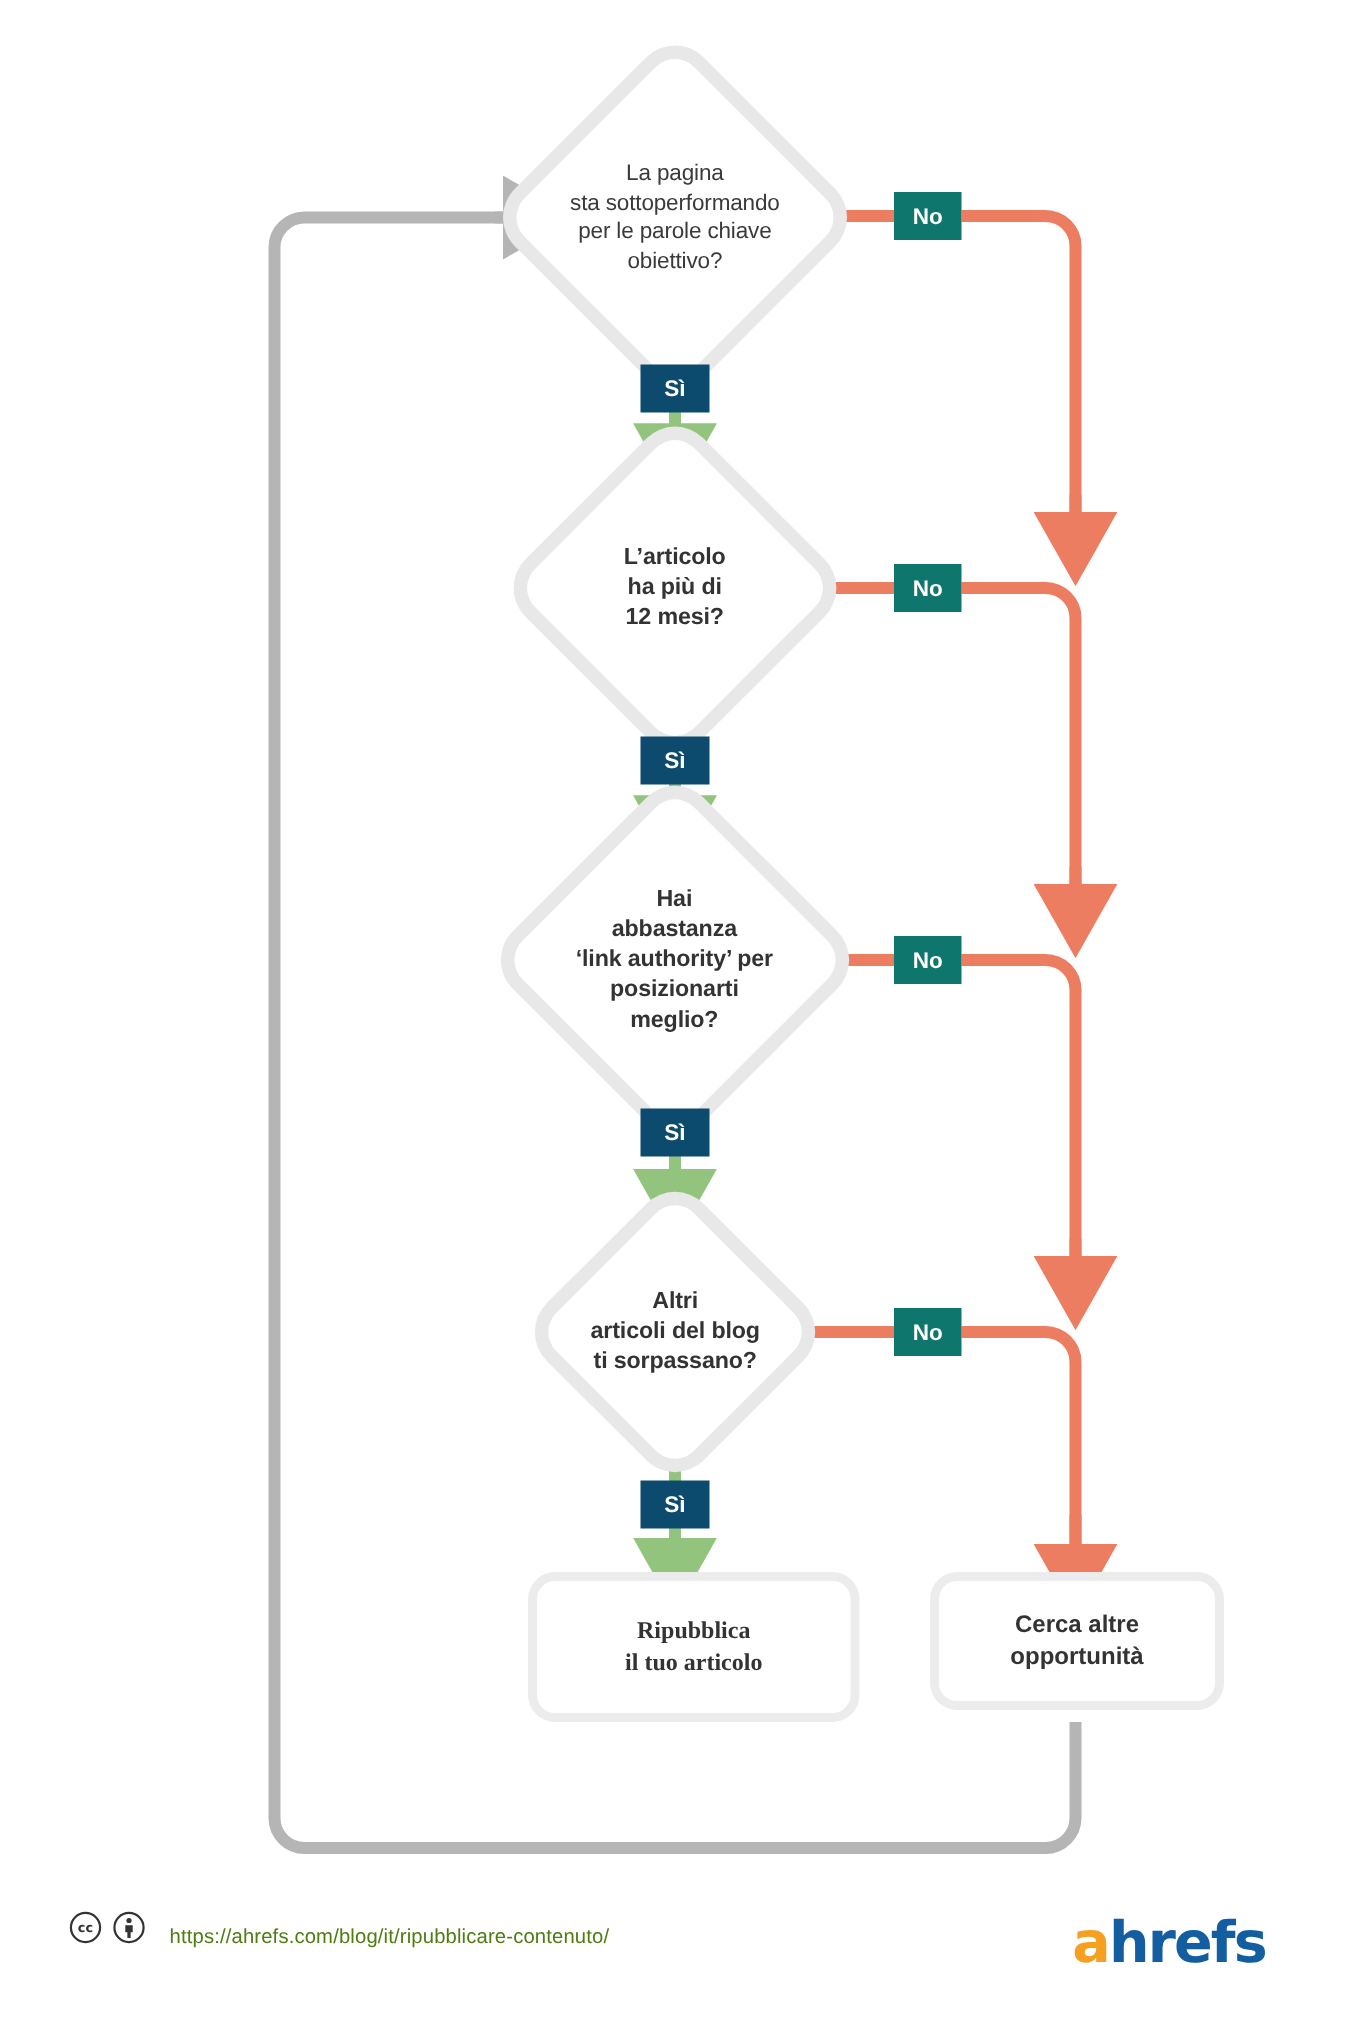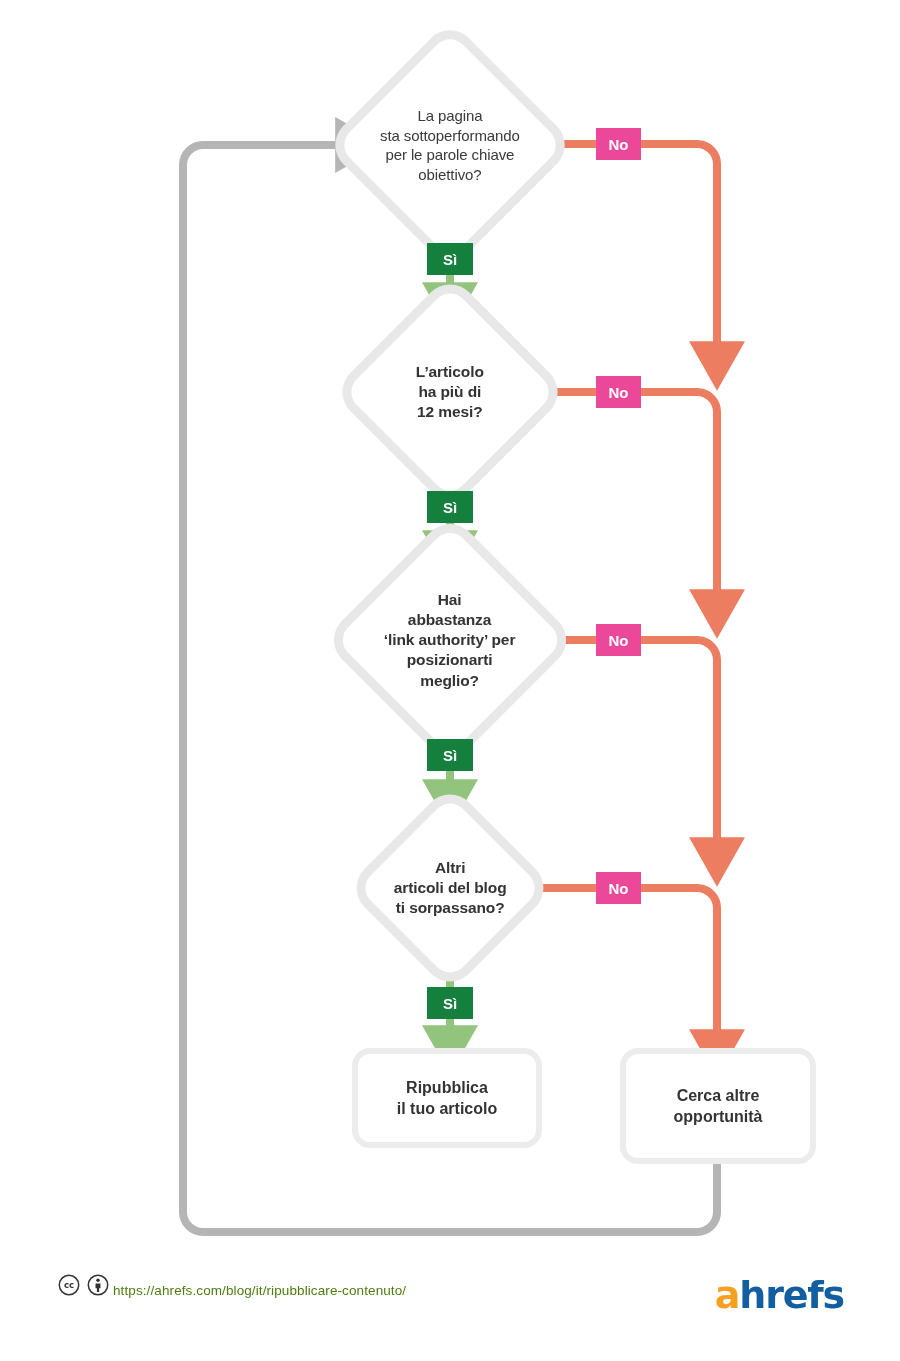--- a/index.html
+++ b/index.html
@@ -56,7 +56,7 @@
     box-sizing:border-box;
     line-height:1;
   }
-  .lbl.no{background:#ec4899;}
+  .lbl.no{background:#0f766e;}
   .lbl.si{background:#15803d;}
   .cc-icons{position:absolute;left:58px;top:1274px;display:flex;gap:7px;align-items:center;}
   .cc-ic{width:22px;height:22px;}

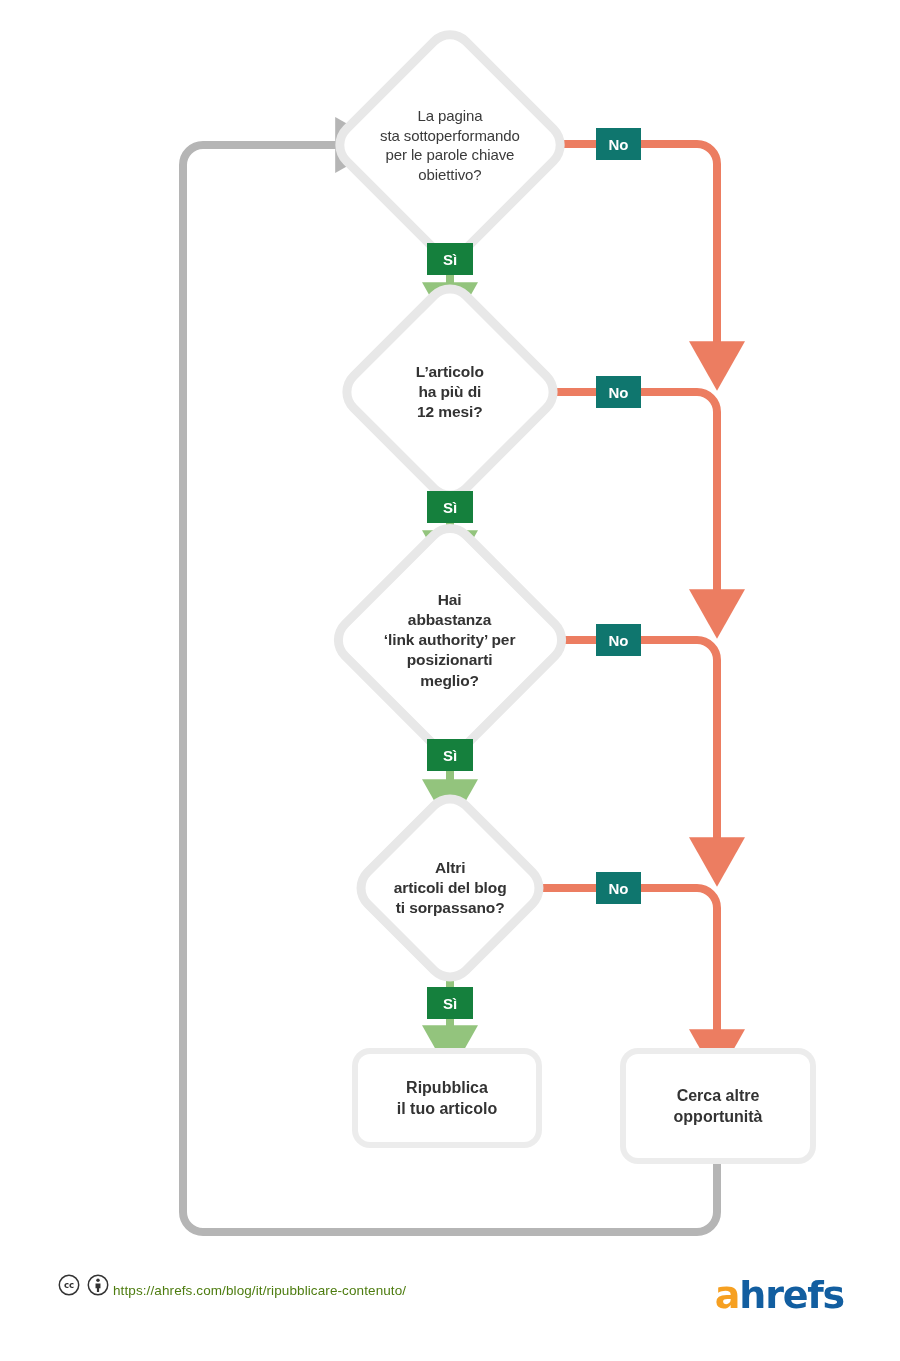--- a/index.html
+++ b/index.html
@@ -57,7 +57,7 @@
     line-height:1;
   }
   .lbl.no{background:#0f766e;}
-  .lbl.si{background:#15803d;}
+  .lbl.si{background:#0c4a6e;}
   .cc-icons{position:absolute;left:58px;top:1274px;display:flex;gap:7px;align-items:center;}
   .cc-ic{width:22px;height:22px;}
   .footer-url{

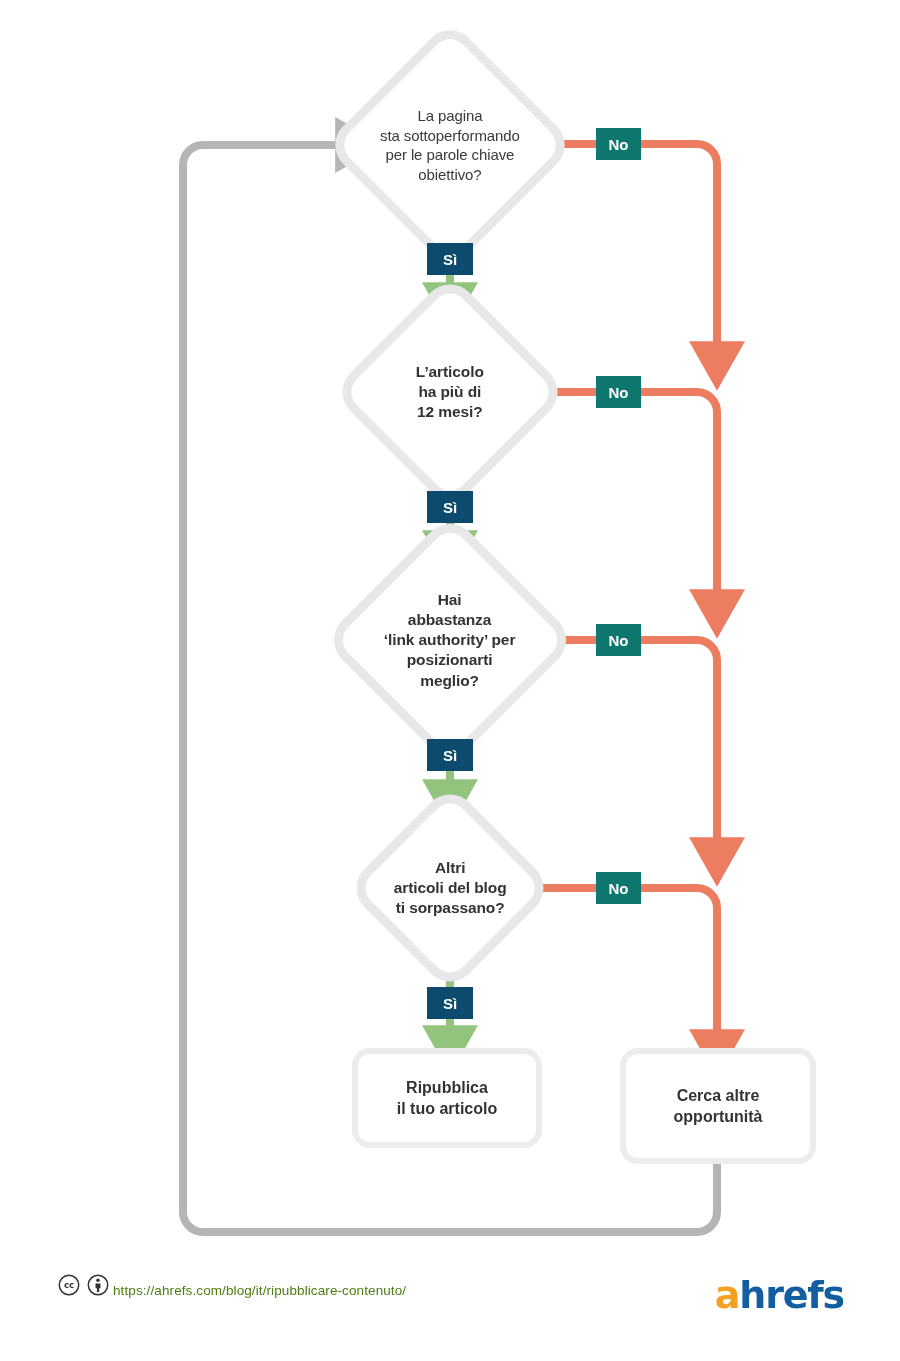--- a/index.html
+++ b/index.html
@@ -159,7 +159,7 @@
   <div class="lbl si" style="left:427px;top:739px;width:46px;height:32px;">Sì</div>
   <div class="lbl si" style="left:427px;top:987px;width:46px;height:32px;">Sì</div>
 
-  <div class="endbox" style="left:358px;top:1054px;width:178px;height:88px;">
+  <div class="endbox" style="left:358px;top:1054px;width:209px;height:88px;font-family:Liberation Serif, serif;">
     <div style="white-space:pre;">Ripubblica
 il tuo articolo</div>
   </div>

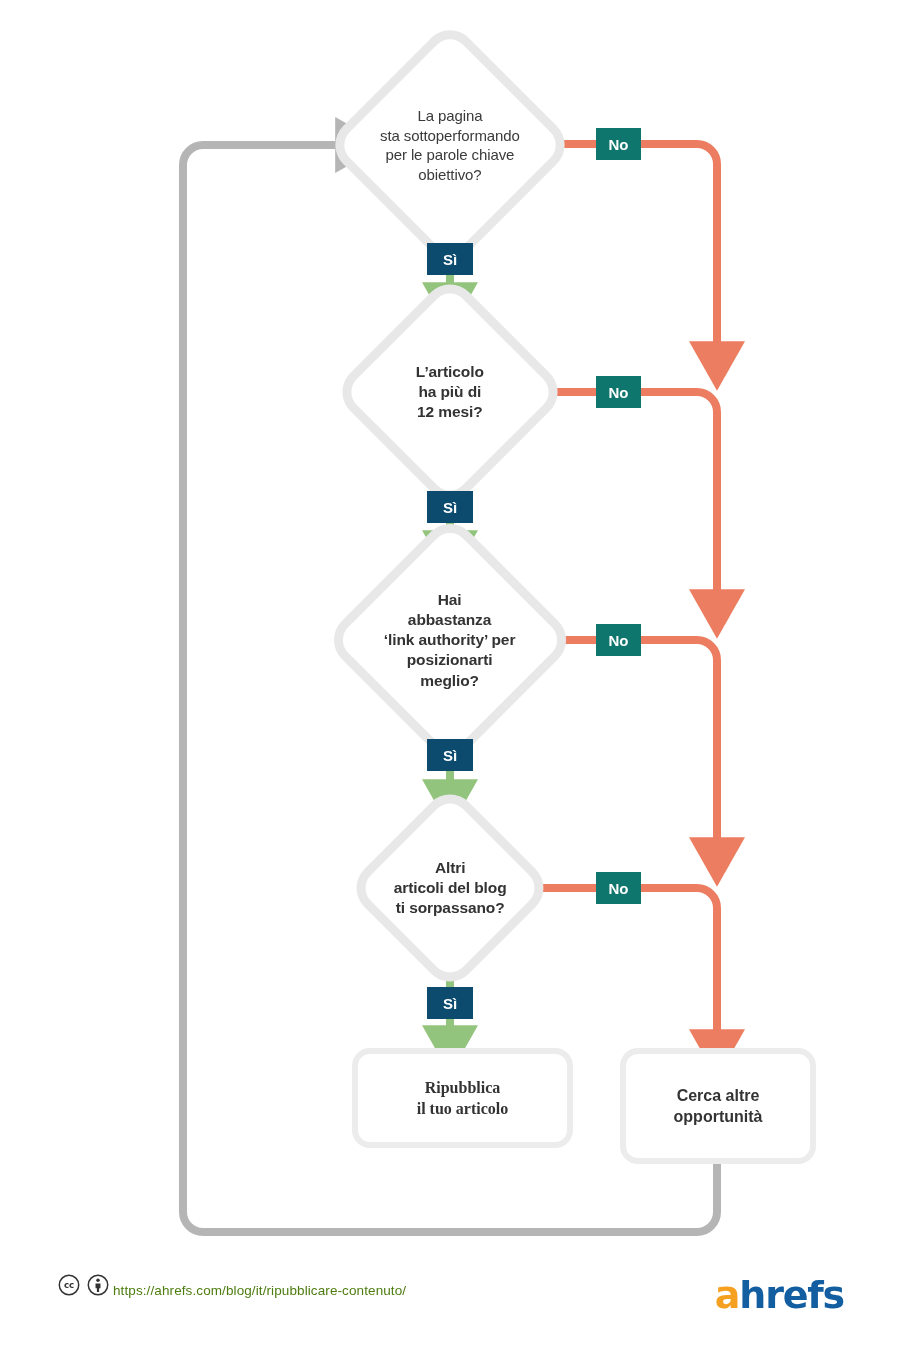--- a/index.html
+++ b/index.html
@@ -164,7 +164,7 @@
 il tuo articolo</div>
   </div>
 
-  <div class="endbox" style="left:626px;top:1054px;width:184px;height:104px;">
+  <div class="endbox" style="left:626px;top:1054px;width:184px;height:80px;">
     <div style="white-space:pre;">Cerca altre
 opportunità</div>
   </div>

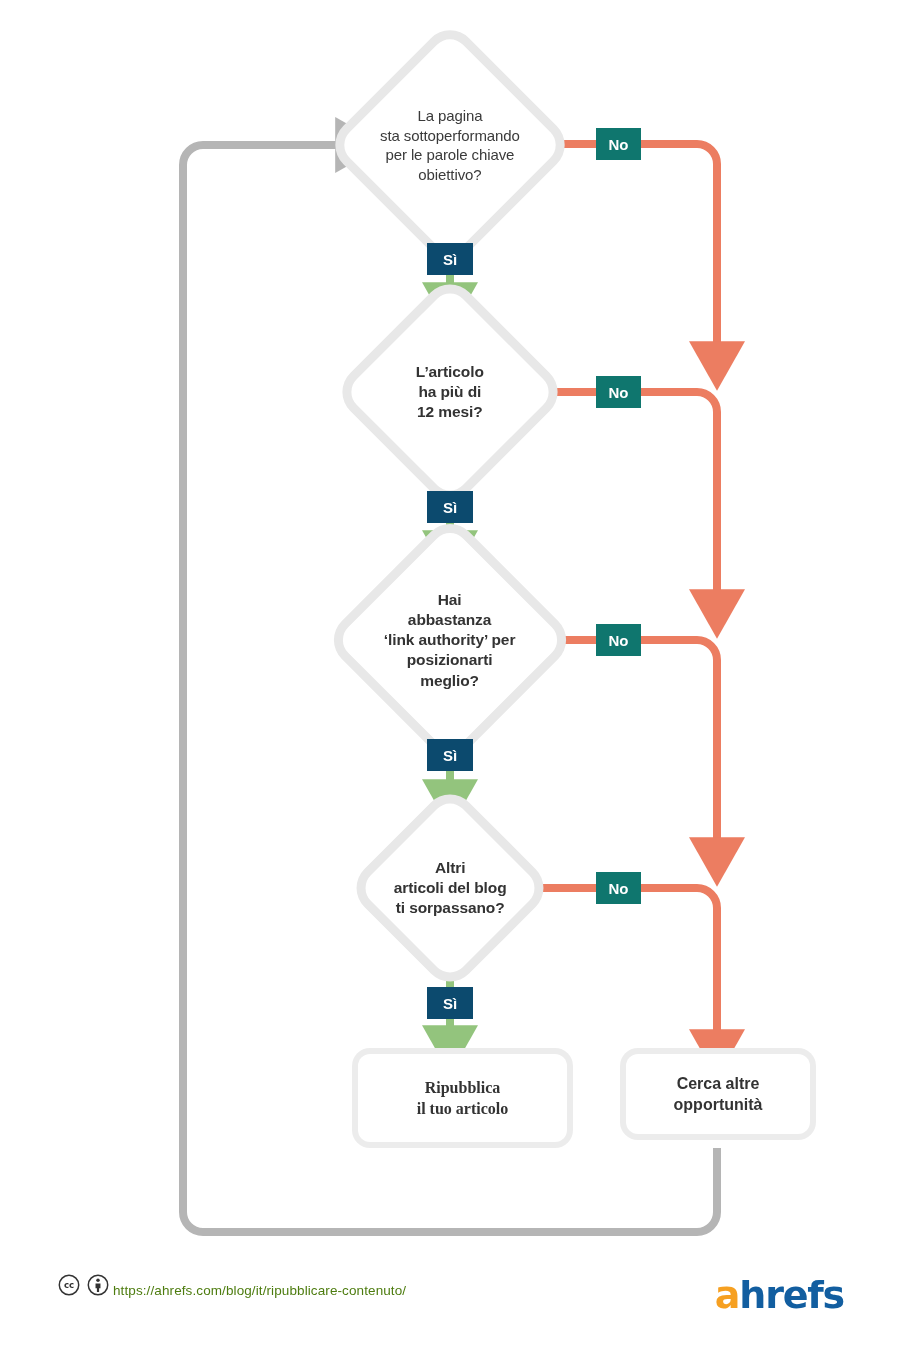--- a/index.html
+++ b/index.html
@@ -58,7 +58,7 @@
   }
   .lbl.no{background:#0f766e;}
   .lbl.si{background:#0c4a6e;}
-  .cc-icons{position:absolute;left:58px;top:1274px;display:flex;gap:7px;align-items:center;}
+  .cc-icons{position:absolute;left:46px;top:1274px;display:flex;gap:7px;align-items:center;}
   .cc-ic{width:22px;height:22px;}
   .footer-url{
     position:absolute;left:113px;top:1283px;

